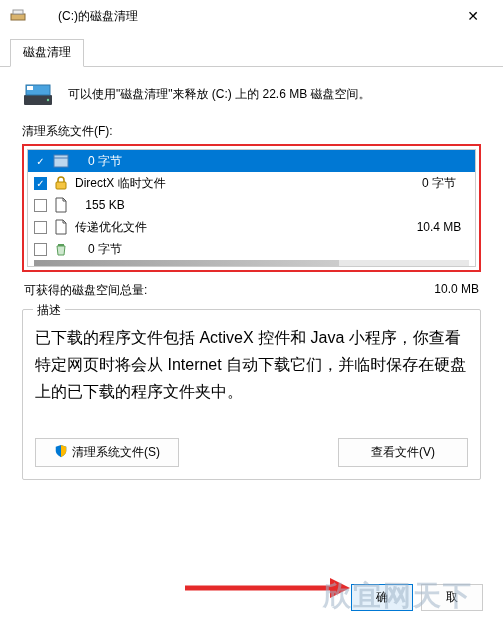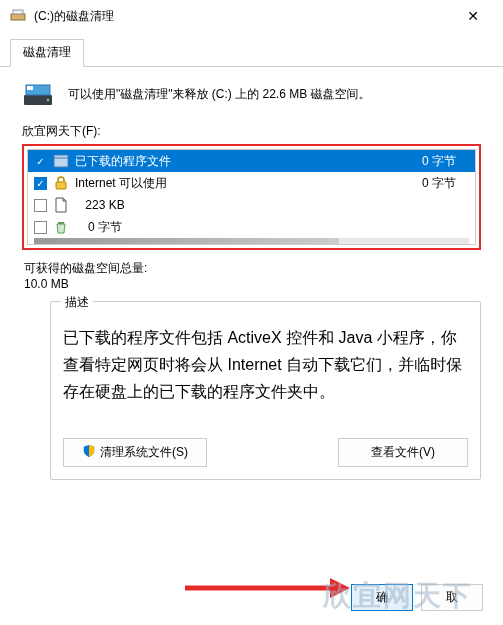--- a/index.html
+++ b/index.html
@@ -4,7 +4,7 @@
 <style>
 * { box-sizing: border-box; margin: 0; padding: 0; font-family: "Microsoft YaHei", "Segoe UI", sans-serif; }
 body { width: 503px; height: 625px; background: #fff; font-size: 12px; color: #000; position: relative; overflow: hidden; }
-.titlebar { display: flex; align-items: center; padding: 6px 10px; height: 32px; }
+.titlebar { display: flex; align-items: center; padding: 6px 10px; height: 32px; gap: 24px; }
 .titlebar-icon { width: 16px; height: 16px; margin-right: 8px; display: flex; align-items: center; }
 .titlebar-title { flex: 1; font-size: 12px; }
 .titlebar-close { width: 40px; text-align: center; font-size: 14px; cursor: pointer; }

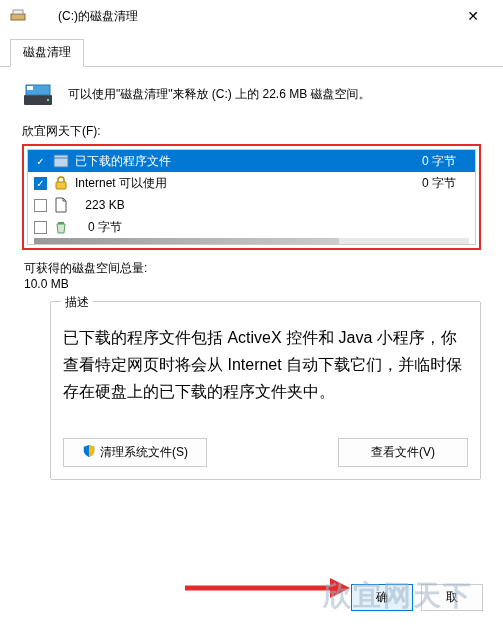--- a/index.html
+++ b/index.html
@@ -70,7 +70,7 @@
     <div class="intro-text">可以使用"磁盘清理"来释放  (C:) 上的 22.6 MB 磁盘空间。</div>
   </div>
 
-  <div class="section-label">欣宜网天下(F):</div>
+  <div class="section-label">清理系统文件(F):</div>
 
   <div class="file-list-wrap">
     <div class="file-list" id="file-list">

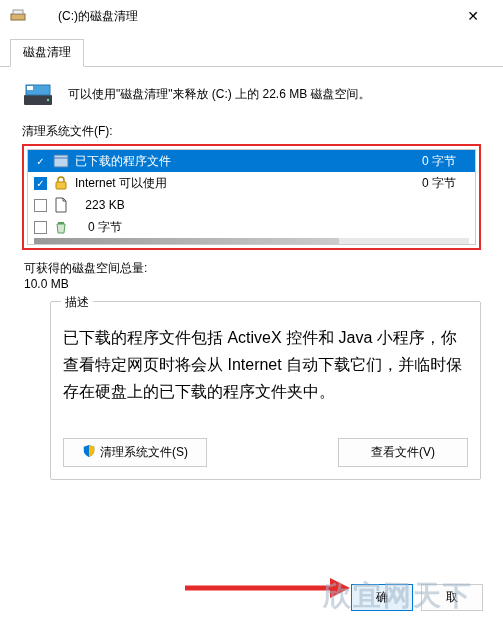--- a/index.html
+++ b/index.html
@@ -82,7 +82,6 @@
               <line x1="1" y1="5" x2="15" y2="5" stroke="#4a7db5"></line>
             </svg>
           </span>
-          <span class="file-name">已下载的程序文件</span>
           <span class="file-size">0 字节</span>
         </div>
         <div class="file-row">

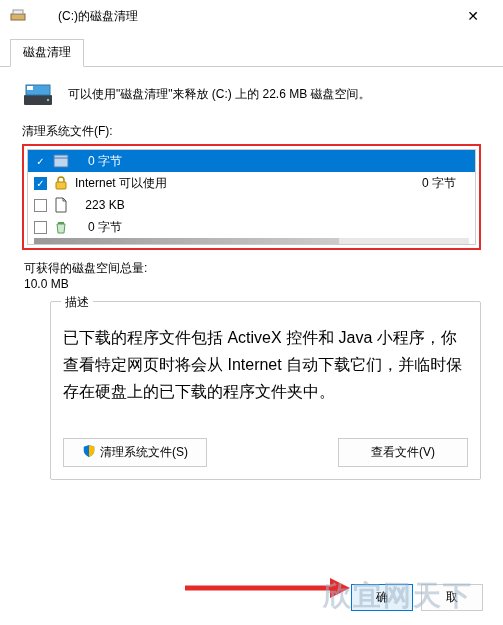--- a/index.html
+++ b/index.html
@@ -92,7 +92,7 @@
               <path d="M5 7 V5 a3 3 0 0 1 6 0 V7" fill="none" stroke="#b58900" stroke-width="1.5"></path>
             </svg>
           </span>
-          <span class="file-name">Internet 可以使用</span>
+          <span class="file-name">DirectX 临时文件</span>
           <span class="file-size">0 字节</span>
         </div>
         <div class="file-row">

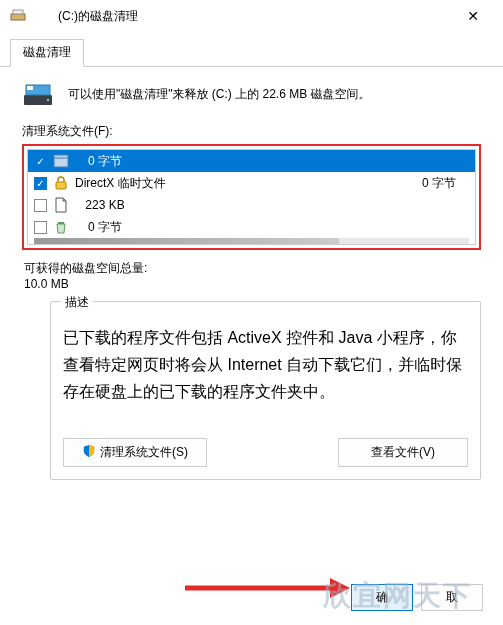--- a/index.html
+++ b/index.html
@@ -103,7 +103,7 @@
               <path d="M10 1 v3 h3" fill="none" stroke="#555"></path>
             </svg>
           </span>
-          <span class="file-size">223 KB</span>
+          <span class="file-size">155 KB</span>
         </div>
         <div class="file-row">
           <span class="chk"></span>

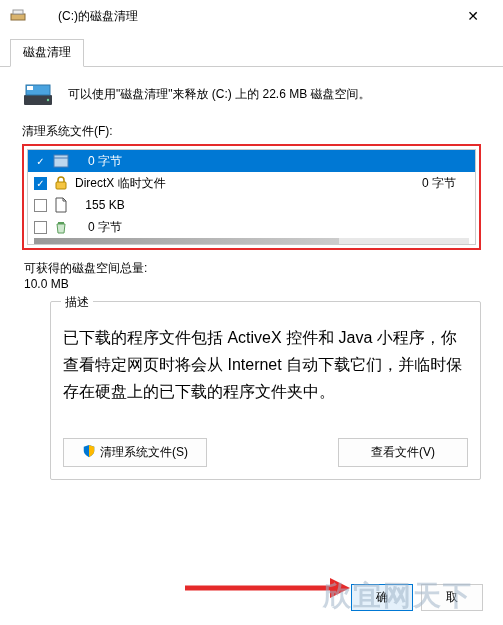--- a/index.html
+++ b/index.html
@@ -109,6 +109,17 @@
           <span class="chk"></span>
           <span class="file-icon">
             <svg width="16" height="16" viewBox="0 0 16 16">
+              <path d="M3 1 h7 l3 3 v11 h-10 z" fill="#fff" stroke="#555"></path>
+              <path d="M10 1 v3 h3" fill="none" stroke="#555"></path>
+            </svg>
+          </span>
+          <span class="file-name">传递优化文件</span>
+          <span class="file-size">10.4 MB</span>
+        </div>
+        <div class="file-row">
+          <span class="chk"></span>
+          <span class="file-icon">
+            <svg width="16" height="16" viewBox="0 0 16 16">
               <path d="M4 5 h8 l-1 9 h-6 z" fill="#cfe8cf" stroke="#5a9e5a"></path>
               <rect x="5" y="3" width="6" height="2" fill="#5a9e5a"></rect>
             </svg>

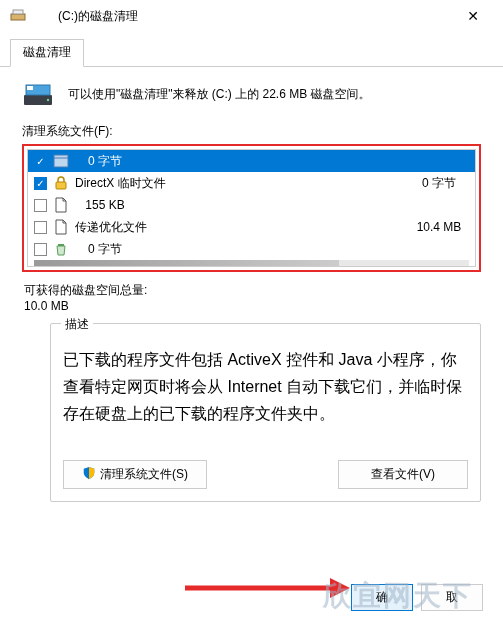--- a/index.html
+++ b/index.html
@@ -26,7 +26,7 @@
 .file-size { text-align: center; min-width: 60px; }
 .scroll-indicator { height: 6px; background: #e8e8e8; margin: 0 6px; position: relative; }
 .scroll-indicator::after { content:""; position:absolute; left:0; top:0; width:70%; height:100%; background: linear-gradient(to right, #999, #ccc); }
-.total-row { display: flex; justify-content: space-between; font-size: 12px; margin: 4px 0 10px 0; padding: 0 2px; flex-direction: column; }
+.total-row { display: flex; justify-content: space-between; font-size: 12px; margin: 4px 0 10px 0; padding: 0 2px; }
 .desc-group { border: 1px solid #ccc; border-radius: 2px; padding: 22px 12px 12px 12px; position: relative; margin-top: 8px; margin-left: 28px; }
 .desc-group-label { position: absolute; top: -8px; left: 10px; background: #fff; padding: 0 4px; font-size: 12px; }
 .desc-text { font-size: 16px; line-height: 1.7; min-height: 84px; }

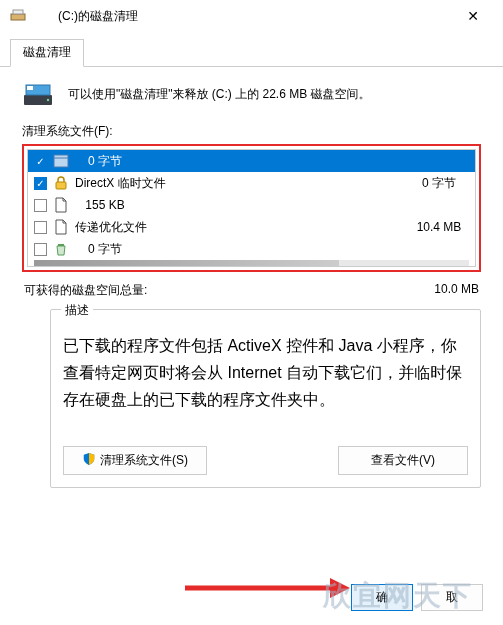--- a/index.html
+++ b/index.html
@@ -27,7 +27,7 @@
 .scroll-indicator { height: 6px; background: #e8e8e8; margin: 0 6px; position: relative; }
 .scroll-indicator::after { content:""; position:absolute; left:0; top:0; width:70%; height:100%; background: linear-gradient(to right, #999, #ccc); }
 .total-row { display: flex; justify-content: space-between; font-size: 12px; margin: 4px 0 10px 0; padding: 0 2px; }
-.desc-group { border: 1px solid #ccc; border-radius: 2px; padding: 22px 12px 12px 12px; position: relative; margin-top: 8px; margin-left: 28px; }
+.desc-group { border: 1px solid #ccc; border-radius: 2px; padding: 14px 12px 12px 12px; position: relative; margin-top: 8px; }
 .desc-group-label { position: absolute; top: -8px; left: 10px; background: #fff; padding: 0 4px; font-size: 12px; }
 .desc-text { font-size: 16px; line-height: 1.7; min-height: 84px; }
 .btn-row { display: flex; justify-content: space-between; margin-top: 30px; gap: 20px; }

